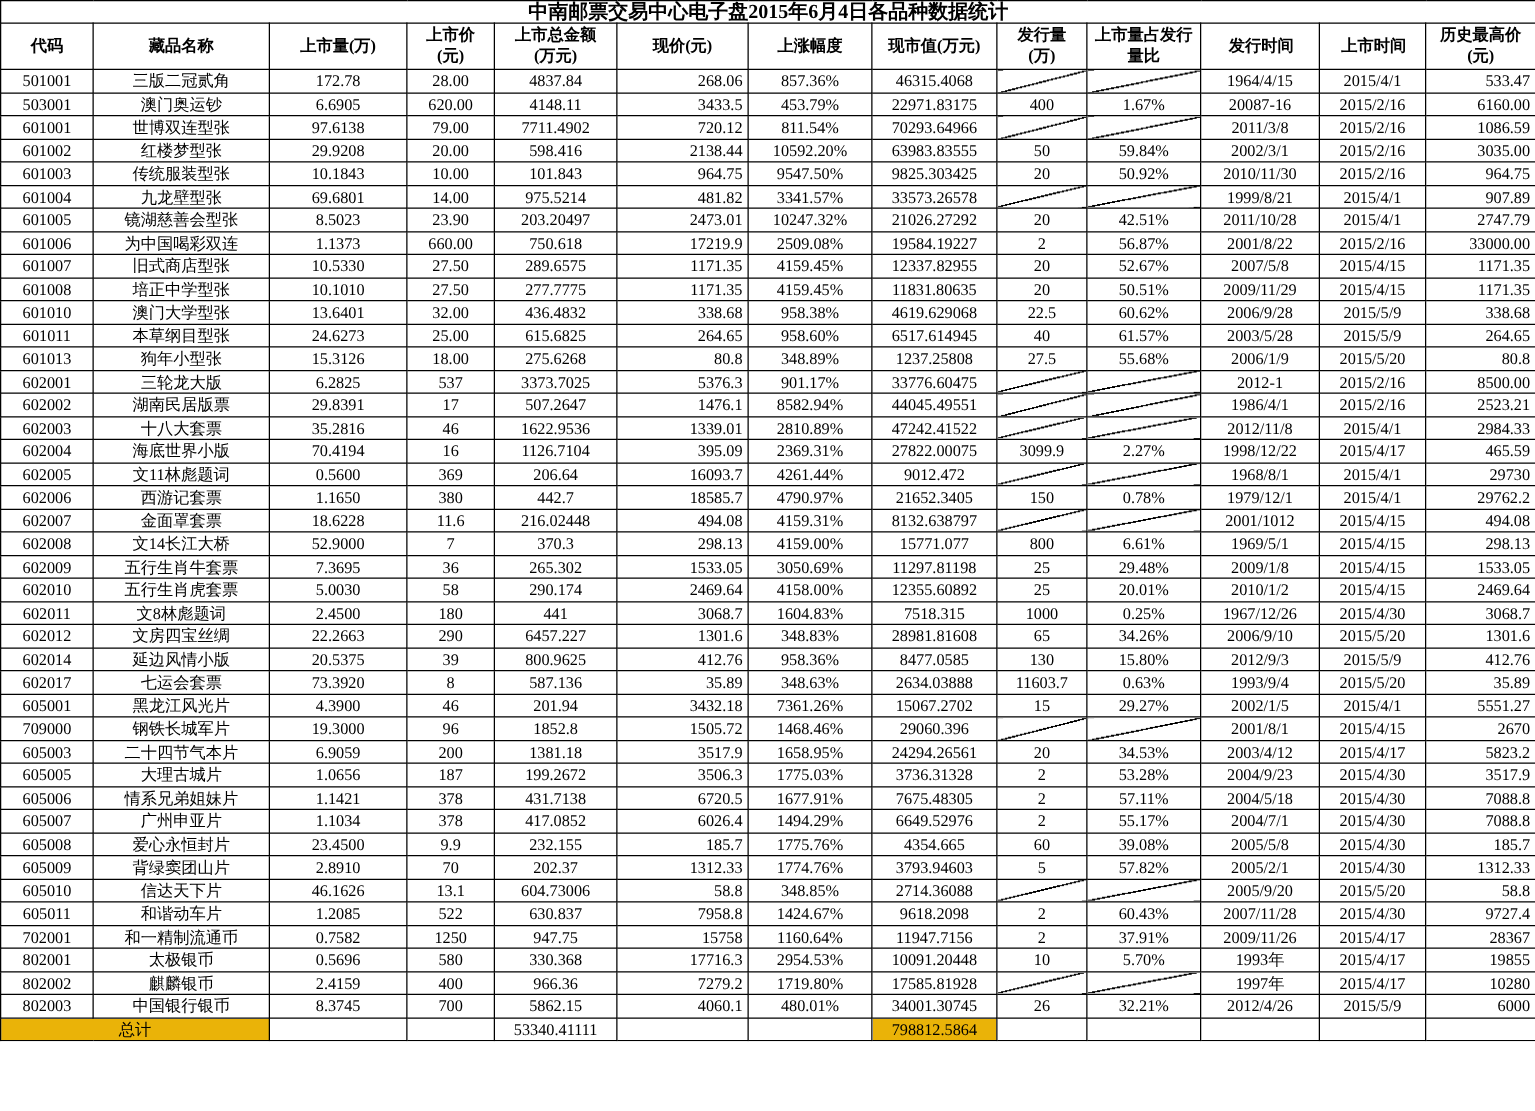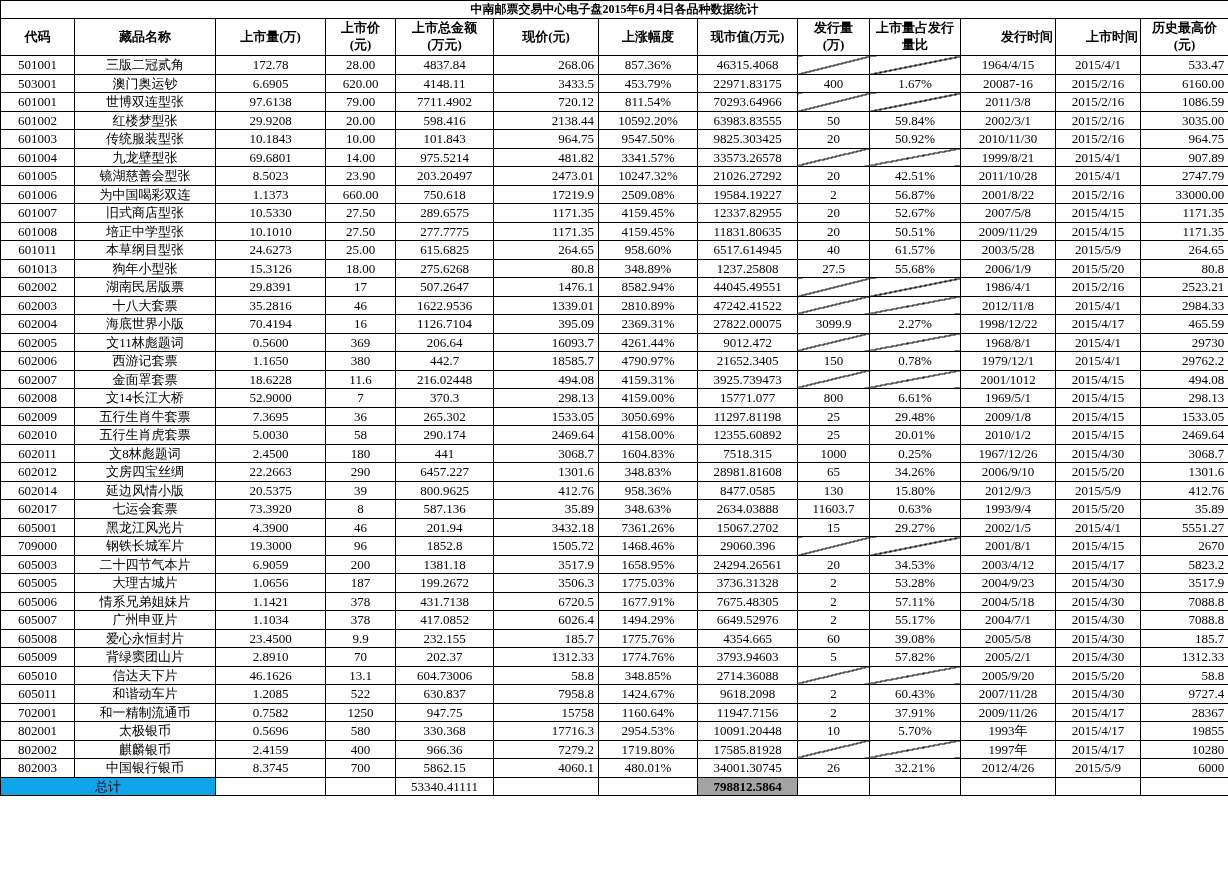--- a/index.html
+++ b/index.html
@@ -7,7 +7,7 @@
   table{border-collapse:collapse;table-layout:fixed;width:1228px;}
   th,td{border:1px solid #000;box-sizing:border-box;overflow:hidden;}
   th.title-cell{
-    height:17px;font-size:12px;font-weight:bold;text-align:center;
+    height:17px;font-size:16px;font-weight:bold;text-align:center;
     white-space:nowrap;padding:0;line-height:17px;
   }
   th.col{

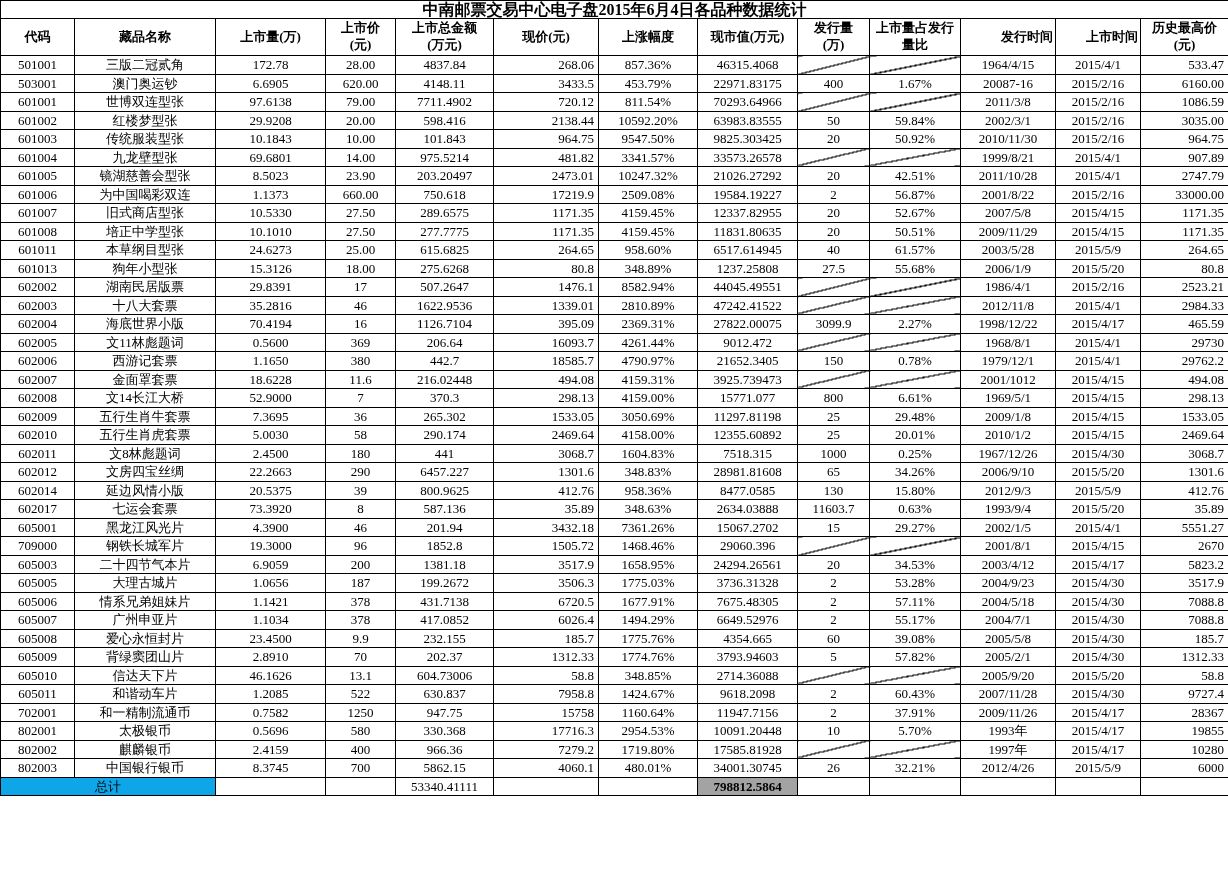--- a/index.html
+++ b/index.html
@@ -14,7 +14,7 @@
     height:37px;font-size:13px;font-weight:bold;text-align:center;
     white-space:pre-line;line-height:1.3;vertical-align:middle;padding:0 2px;
   }
-  th.col.h-left{text-align:right;padding-left:4px;}
+  th.col.h-left{text-align:center;padding-left:4px;}
   td{
     font-size:13px;height:17.9px;line-height:17.5px;
     white-space:nowrap;padding:0 2px;vertical-align:middle;

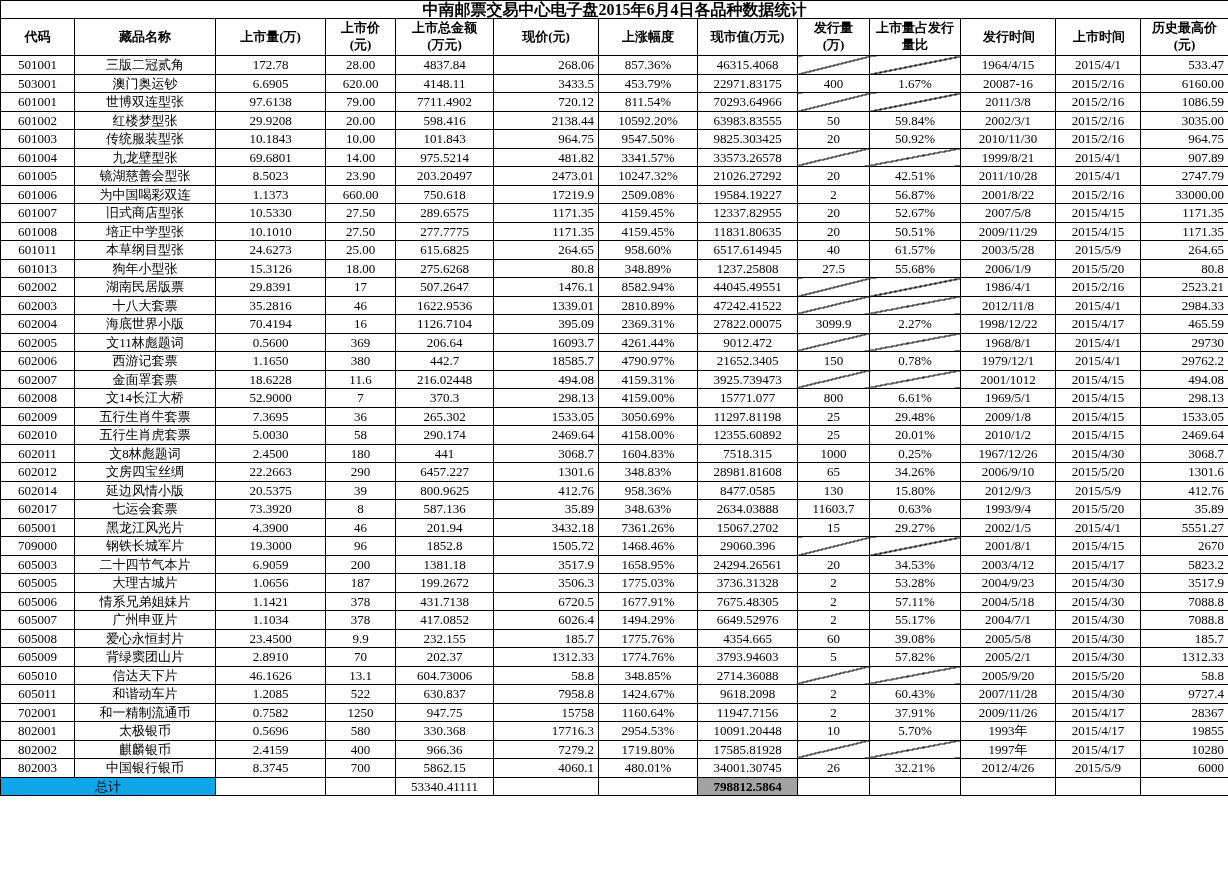--- a/index.html
+++ b/index.html
@@ -227,6 +227,21 @@
           <td class="t-right">1171.35</td>
         </tr>
         <tr>
+          <td class="t-center">601010</td>
+          <td class="t-center name">澳门大学型张</td>
+          <td class="t-center">13.6401</td>
+          <td class="t-center">32.00</td>
+          <td class="t-center">436.4832</td>
+          <td class="t-right">338.68</td>
+          <td class="t-center">958.38%</td>
+          <td class="t-center">4619.629068</td>
+          <td class="t-center">22.5</td>
+          <td class="t-center">60.62%</td>
+          <td class="t-center">2006/9/28</td>
+          <td class="t-center">2015/5/9</td>
+          <td class="t-right">338.68</td>
+        </tr>
+        <tr>
           <td class="t-center">601011</td>
           <td class="t-center name">本草纲目型张</td>
           <td class="t-center">24.6273</td>

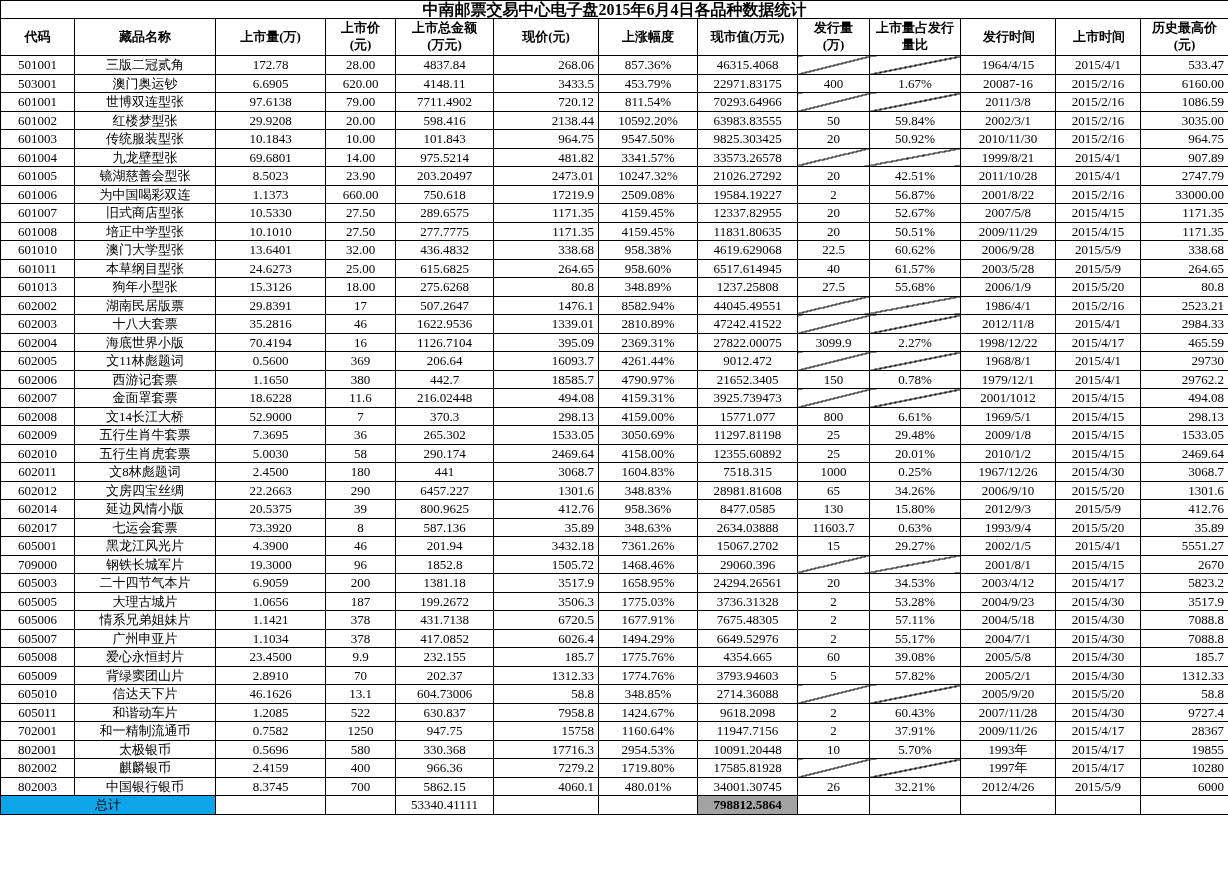--- a/index.html
+++ b/index.html
@@ -272,6 +272,21 @@
           <td class="t-right">80.8</td>
         </tr>
         <tr>
+          <td class="t-center">602001</td>
+          <td class="t-center name">三轮龙大版</td>
+          <td class="t-center">6.2825</td>
+          <td class="t-center">537</td>
+          <td class="t-center">3373.7025</td>
+          <td class="t-right">5376.3</td>
+          <td class="t-center">901.17%</td>
+          <td class="t-center">33776.60475</td>
+          <td class="diag"></td>
+          <td class="diag"></td>
+          <td class="t-center">2012-1</td>
+          <td class="t-center">2015/2/16</td>
+          <td class="t-right">8500.00</td>
+        </tr>
+        <tr>
           <td class="t-center">602002</td>
           <td class="t-center name">湖南民居版票</td>
           <td class="t-center">29.8391</td>

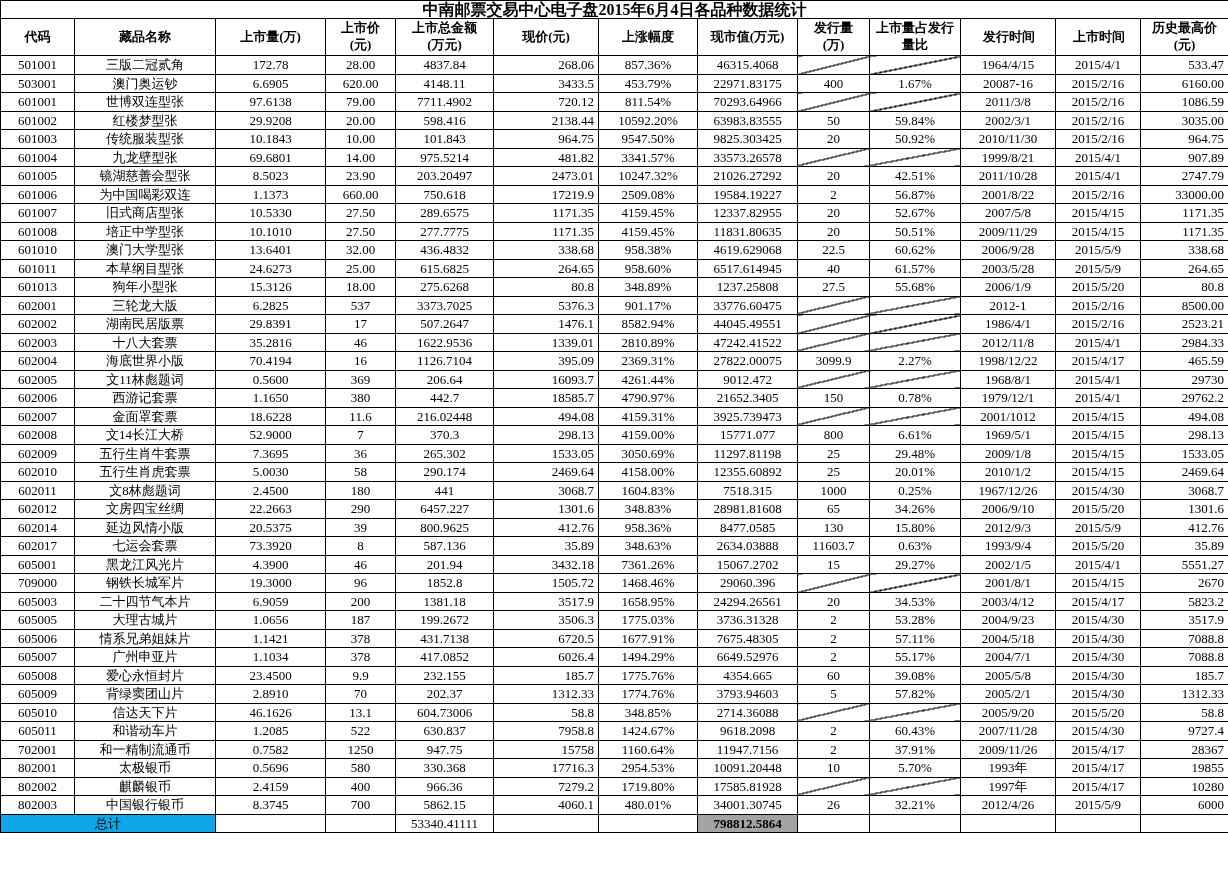--- a/index.html
+++ b/index.html
@@ -369,7 +369,7 @@
           <td class="t-center">216.02448</td>
           <td class="t-right">494.08</td>
           <td class="t-center">4159.31%</td>
-          <td class="t-center">3925.739473</td>
+          <td class="t-center">8132.638797</td>
           <td class="diag"></td>
           <td class="diag"></td>
           <td class="t-center">2001/1012</td>

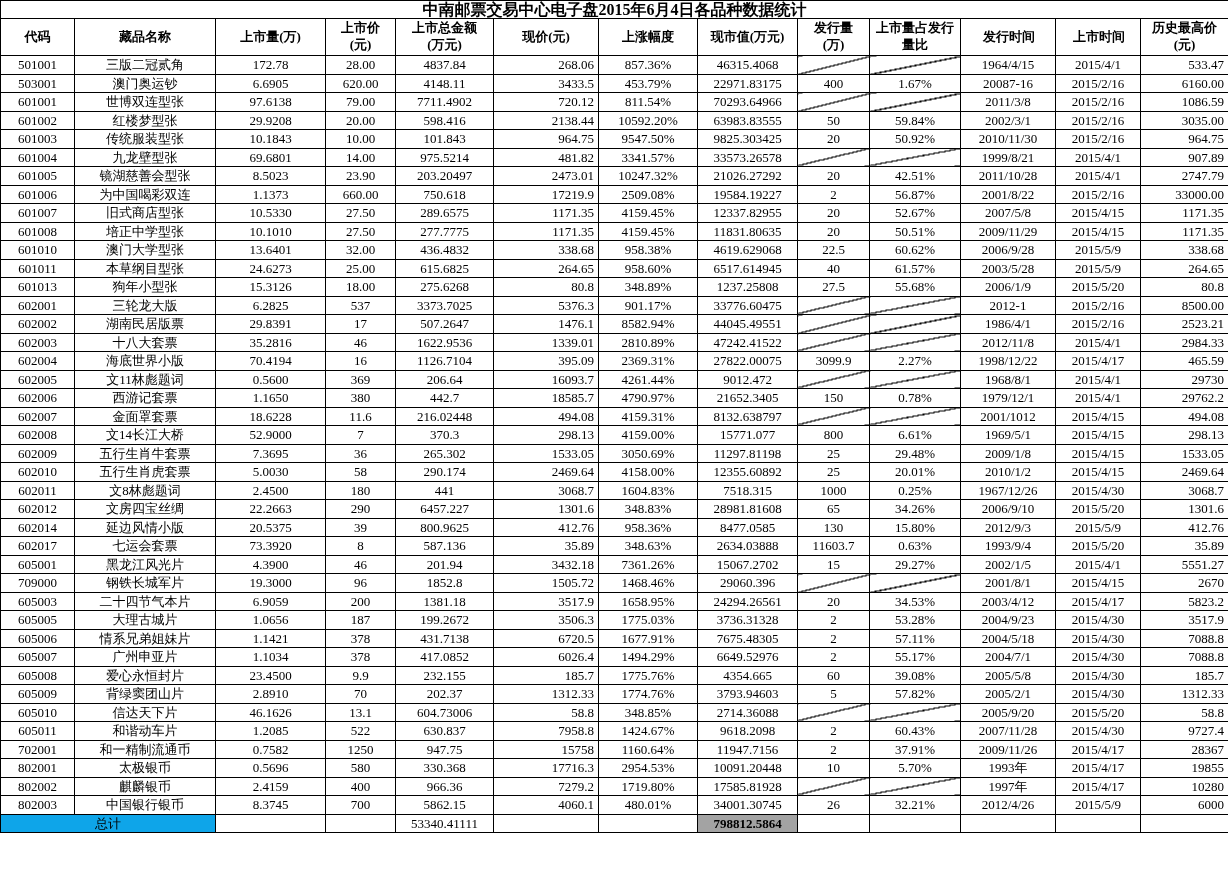--- a/index.html
+++ b/index.html
@@ -692,7 +692,7 @@
           <td class="t-right">6000</td>
         </tr>
         <tr>
-          <td colspan="2" class="t-center name" style="background-color: #0ea5e9; margin-top: 38px;">总计</td>
+          <td colspan="2" class="t-center name" style="background-color: #eab308; margin-top: 38px;">总计</td>
           <td class="t-center"></td>
           <td class="t-center"></td>
           <td class="t-center">53340.41111</td>

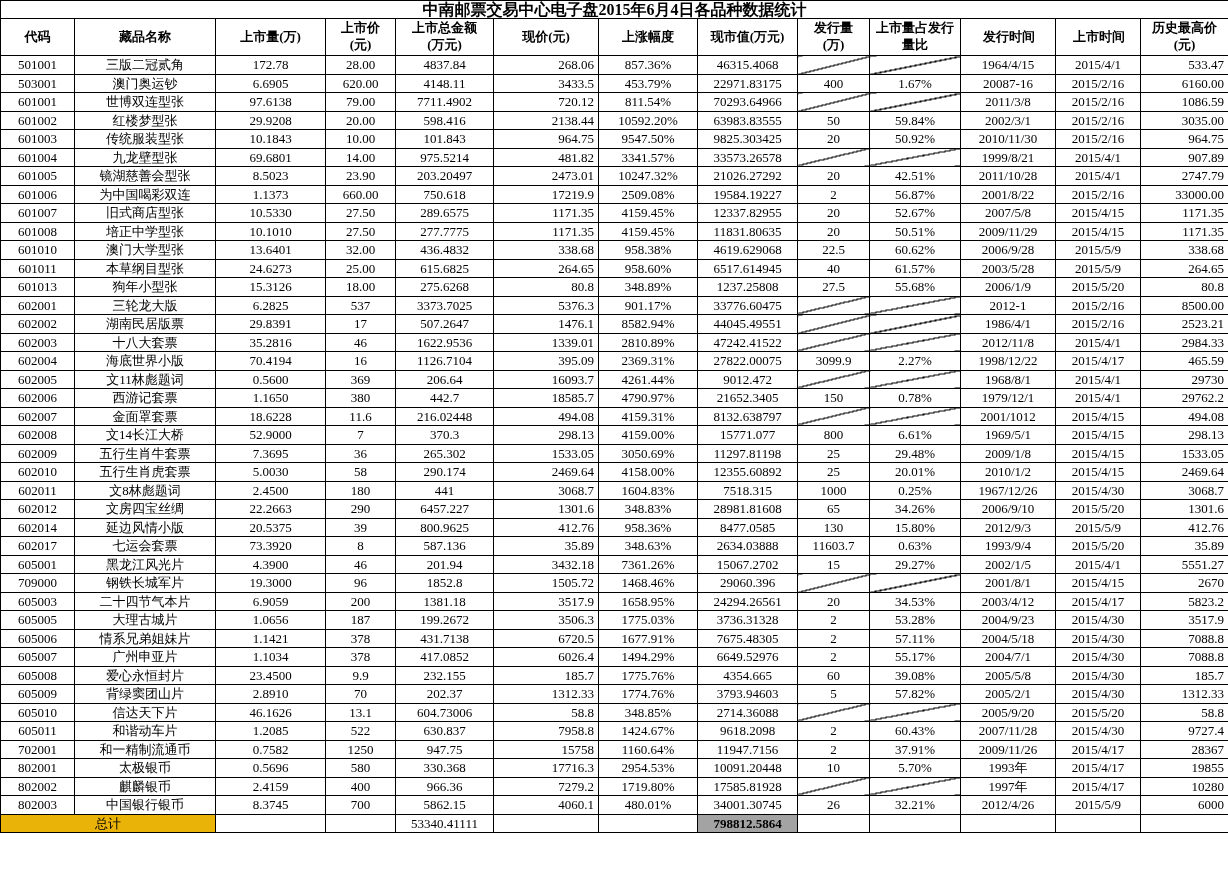--- a/index.html
+++ b/index.html
@@ -698,7 +698,7 @@
           <td class="t-center">53340.41111</td>
           <td class="t-center"></td>
           <td class="t-center"></td>
-          <td class="t-center" style="background-color: #a3a3a3; font-weight: bold;">798812.5864</td>
+          <td class="t-center" style="background-color: #eab308;">798812.5864</td>
           <td class="t-center"></td>
           <td class="t-center"></td>
           <td class="t-center"></td>

